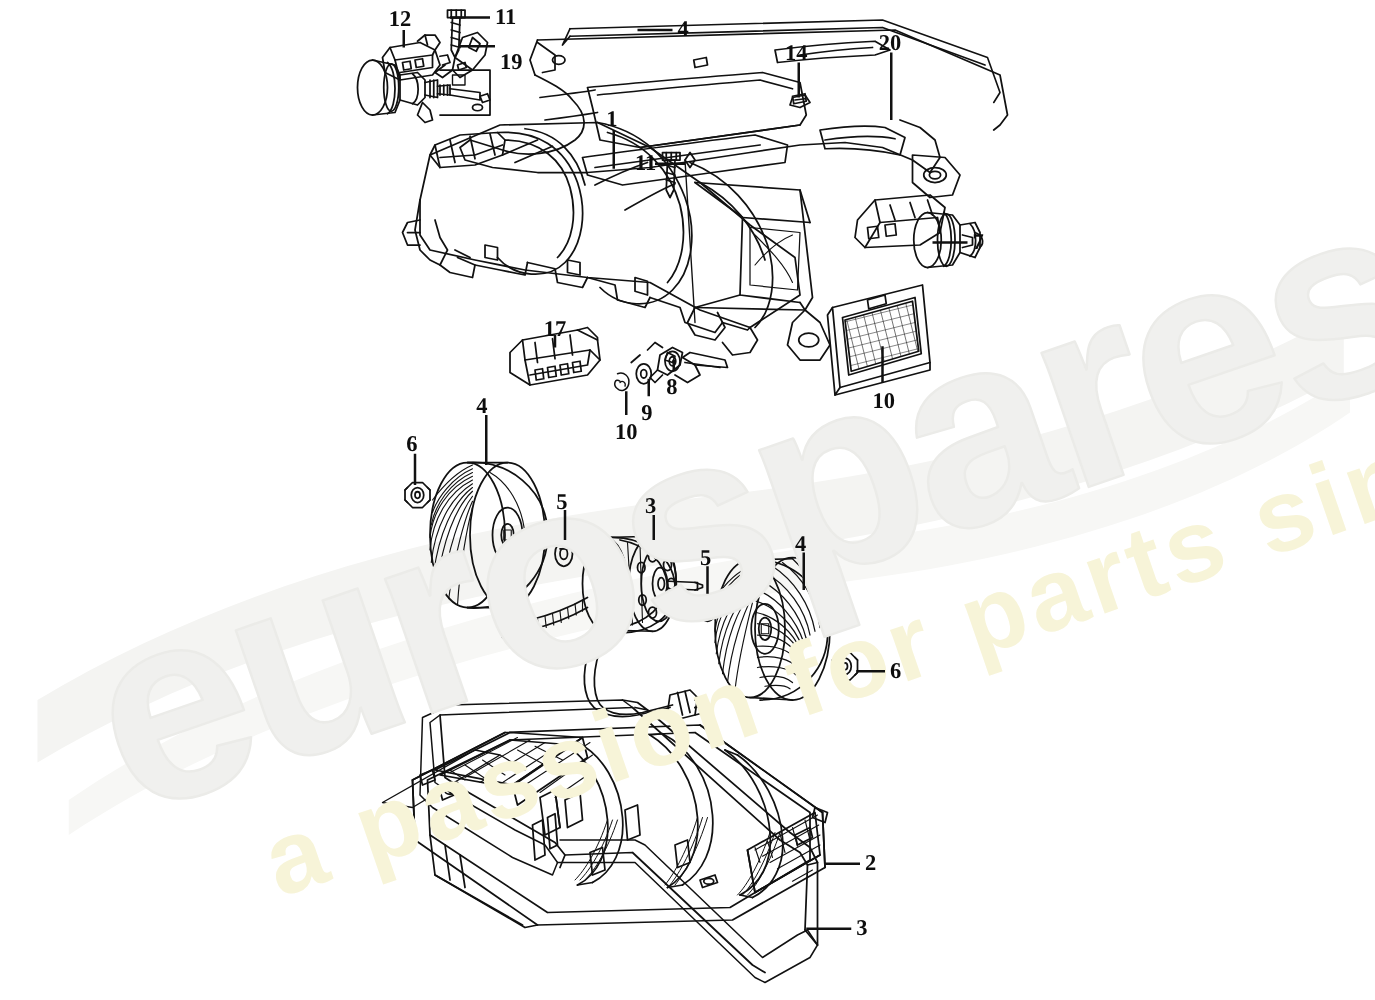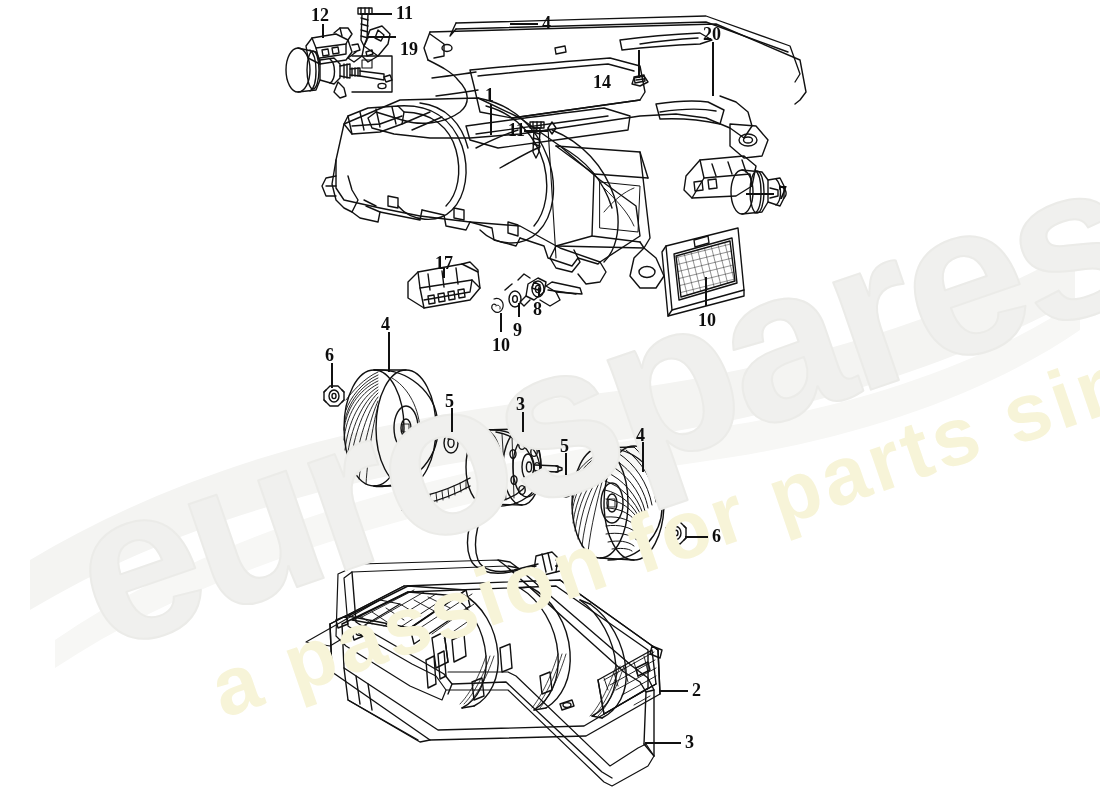--- a/index.html
+++ b/index.html
@@ -535,7 +535,7 @@
       <div class="lead h" style="left: 510px; top: 23px; width: 28px;"></div>
       <div class="num" style="left: 542px; top: 14px;">4</div>
       <div class="lead v" style="left: 638px; top: 50px; height: 28px;"></div>
-      <div class="num" style="left: 593px; top: 33px; margin-top: 40px;">14</div>
+      <div class="num" style="left: 628px; top: 33px;">14</div>
       <div class="lead v" style="left: 712px; top: 42px; height: 54px;"></div>
       <div class="num" style="left: 703px; top: 25px;">20</div>
       <div class="lead v" style="left: 490px; top: 104px; height: 31px;"></div>

